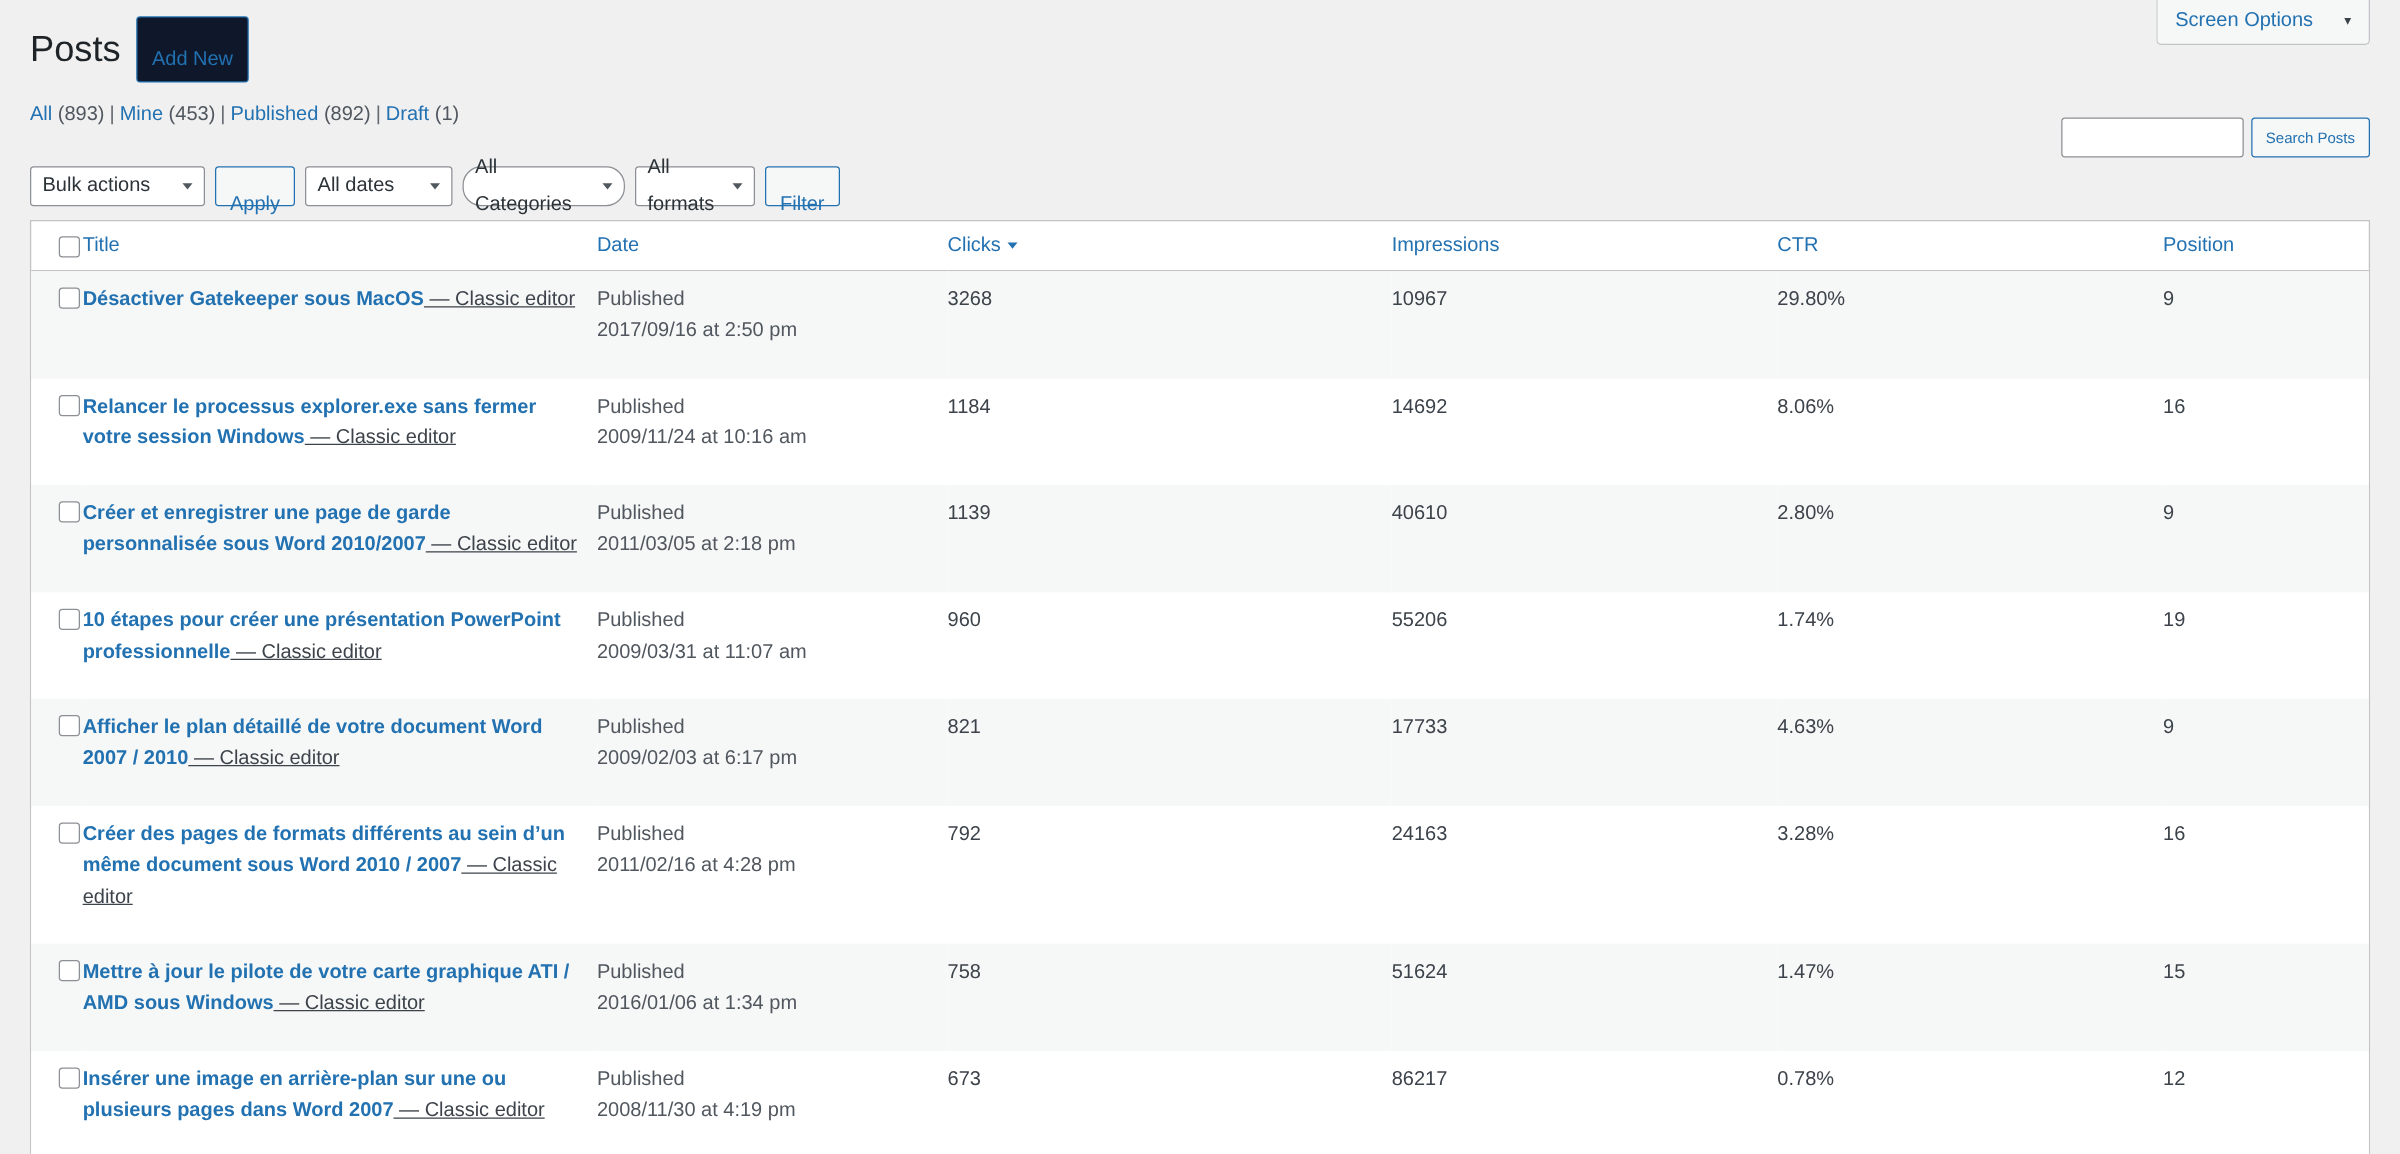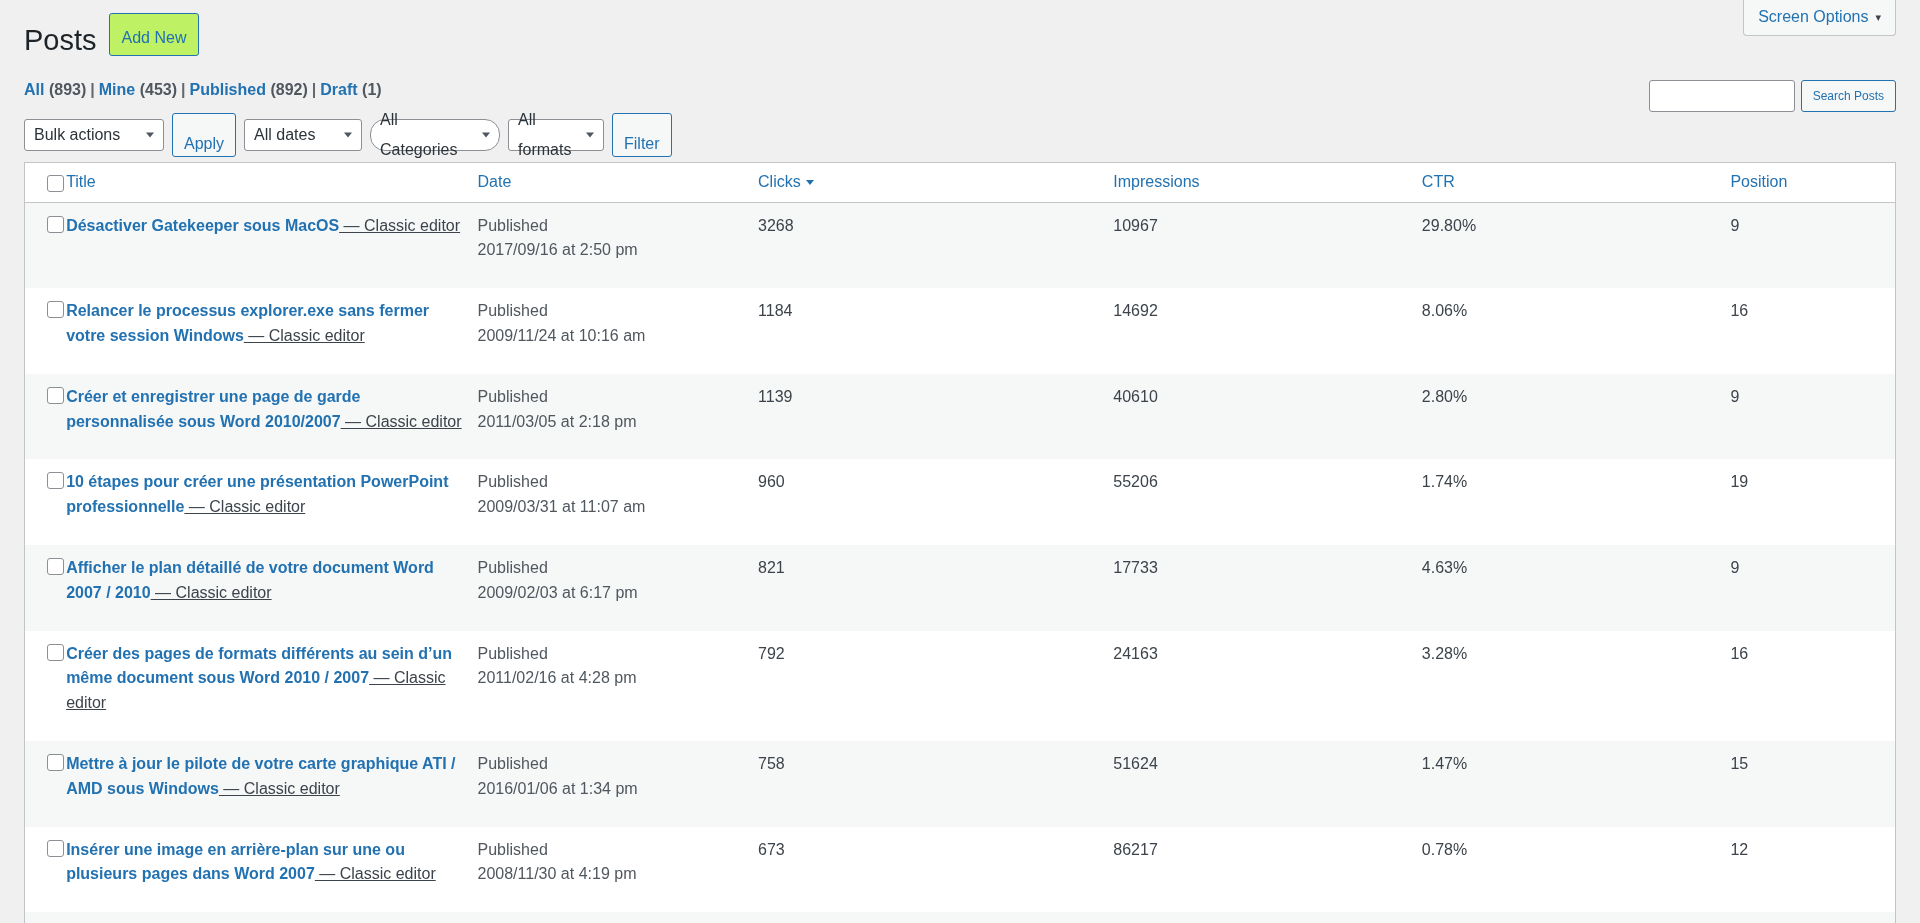--- a/index.html
+++ b/index.html
@@ -19,7 +19,7 @@
     position: absolute; top: 0px; right: 24px;
   }
   .screen-options-btn {
-    display: inline-flex; align-items: center; gap: 7px;
+    display: inline-flex; align-items: center; gap: 25px;
     background: #f6f7f7;
     border: 1px solid #c3c4c7;
     border-top: none;

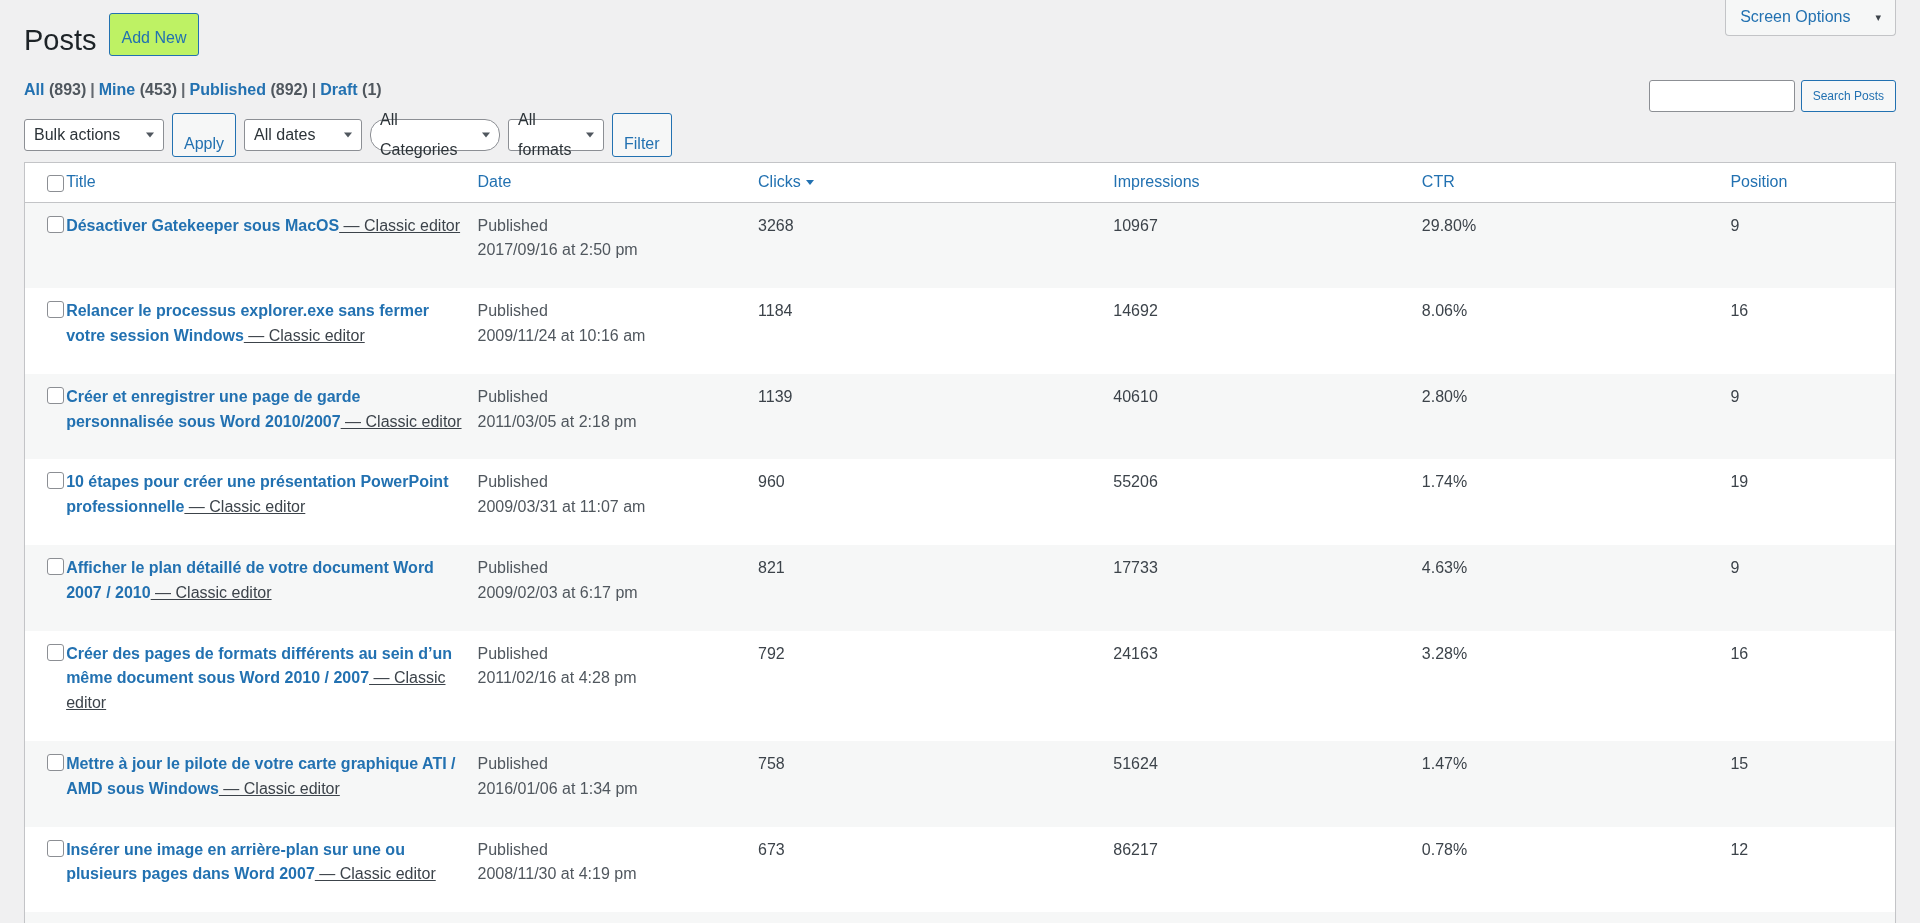--- a/index.html
+++ b/index.html
@@ -46,12 +46,12 @@
     line-height: 1.3;
   }
   .page-title-action {
-    background: #bef264;
+    background: #0f172a;
     border: 1px solid #2271b1;
     border-radius: 3px;
     color: #2271b1;
     font-size: 16px;
-    padding: 12px 12px 5px 12px;
+    padding: 22px 12px 5px 12px;
     cursor: pointer;
     line-height: 1.5;
     text-decoration: none;

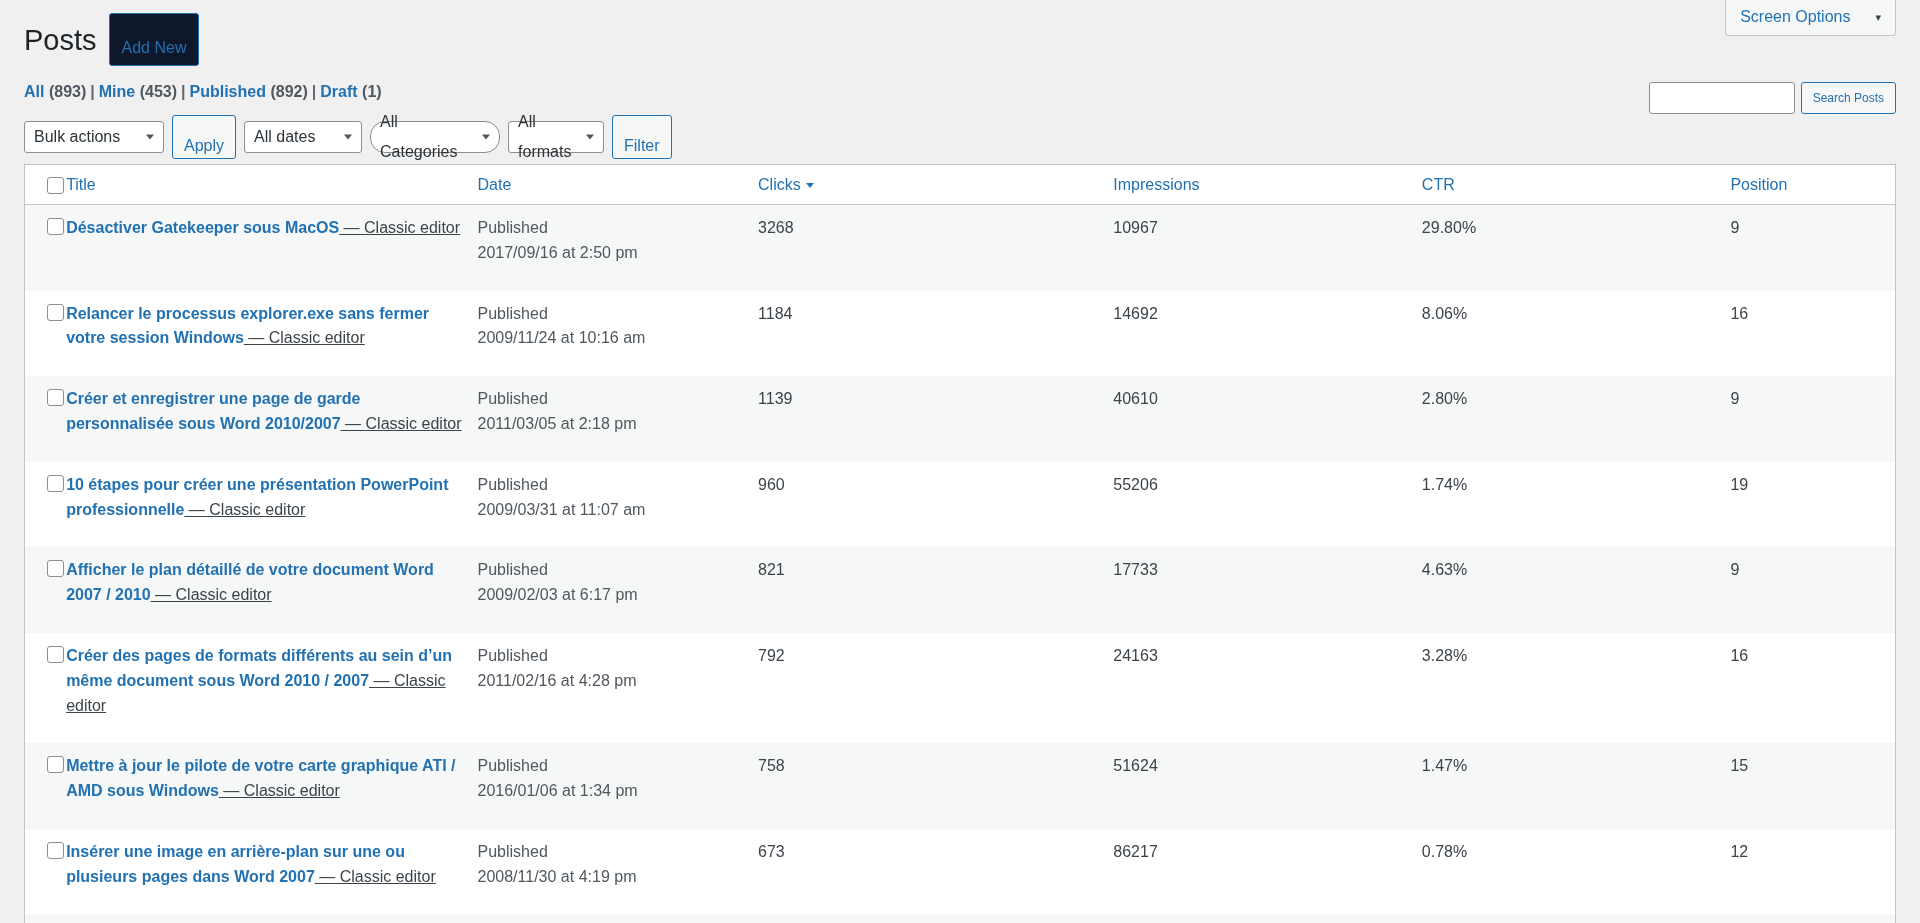--- a/index.html
+++ b/index.html
@@ -60,12 +60,11 @@
   
   ul.subsubsub {
     list-style: none;
-    margin: 10px 0 8px 0;
+    margin: 10px 0 20px 0;
     padding: 0;
     font-size: 16px;
     color: #50575e;
     line-height: 2;
-    font-weight: bold;
   }
   ul.subsubsub li { display: inline; }
   ul.subsubsub a { color: #2271b1; text-decoration: none; }

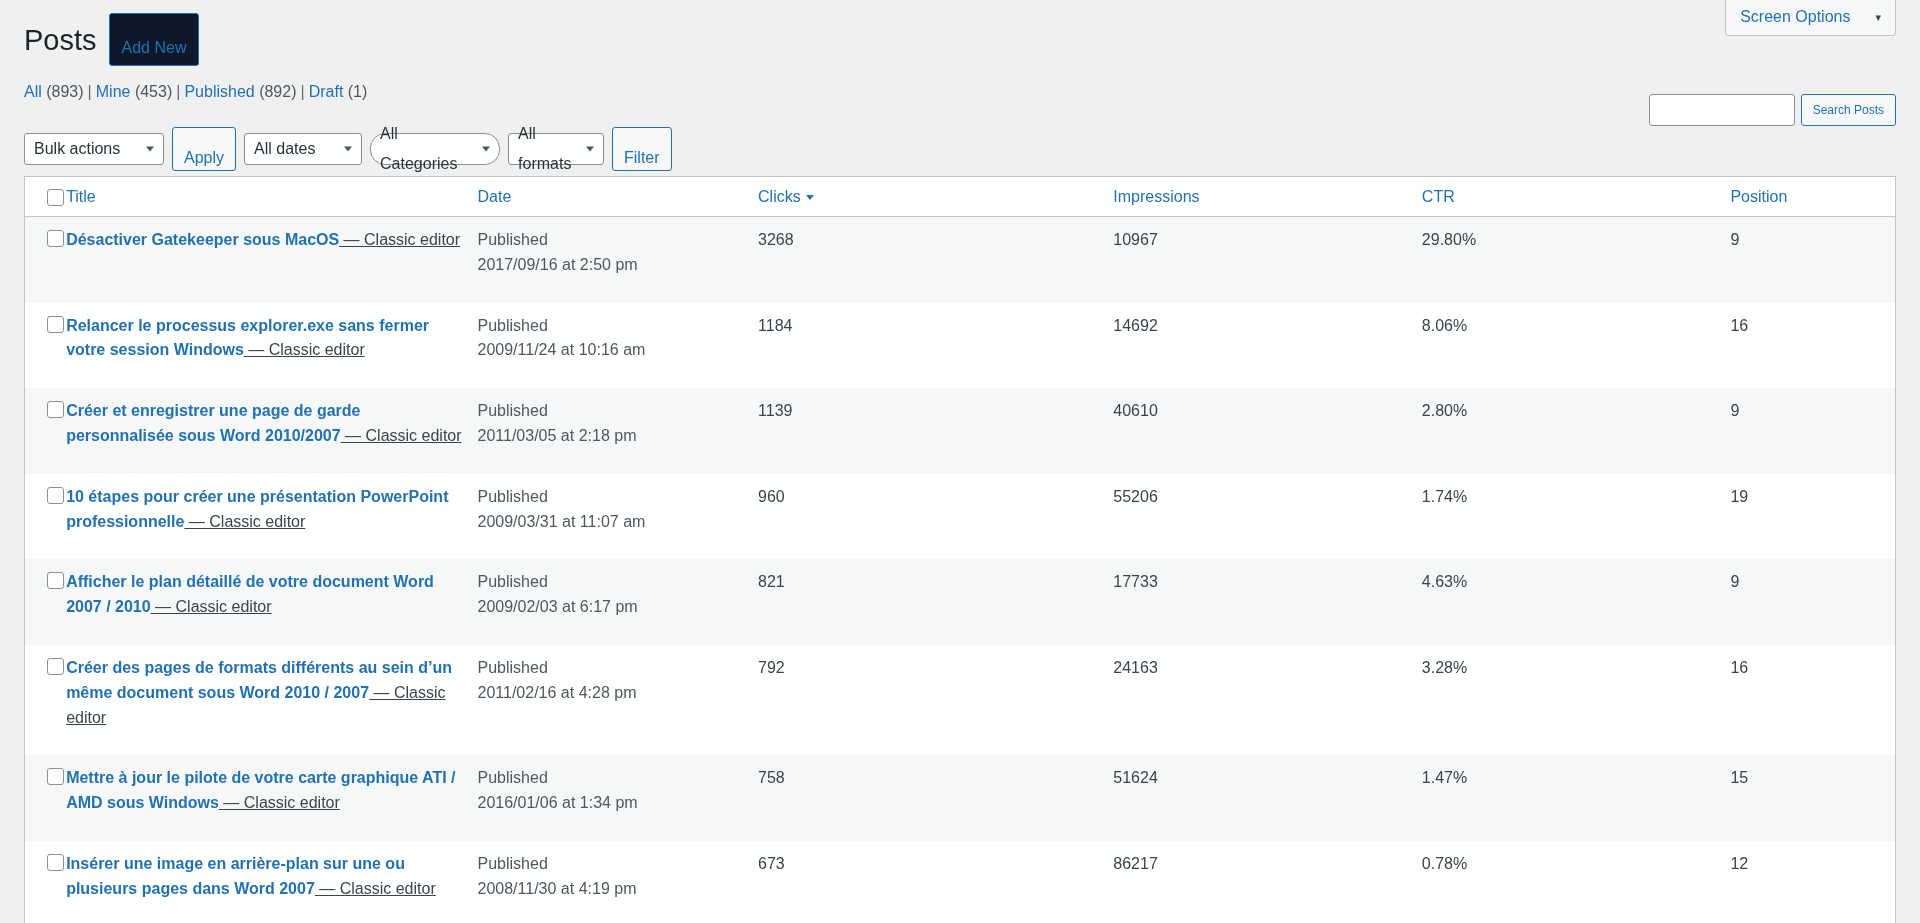--- a/index.html
+++ b/index.html
@@ -113,7 +113,7 @@
     color: #2271b1;
     font-size: 16px;
     font-family: inherit;
-    height: 44px;
+    height: 32px;
     padding: 15px 11px;
     cursor: pointer;
     line-height: 30px;

